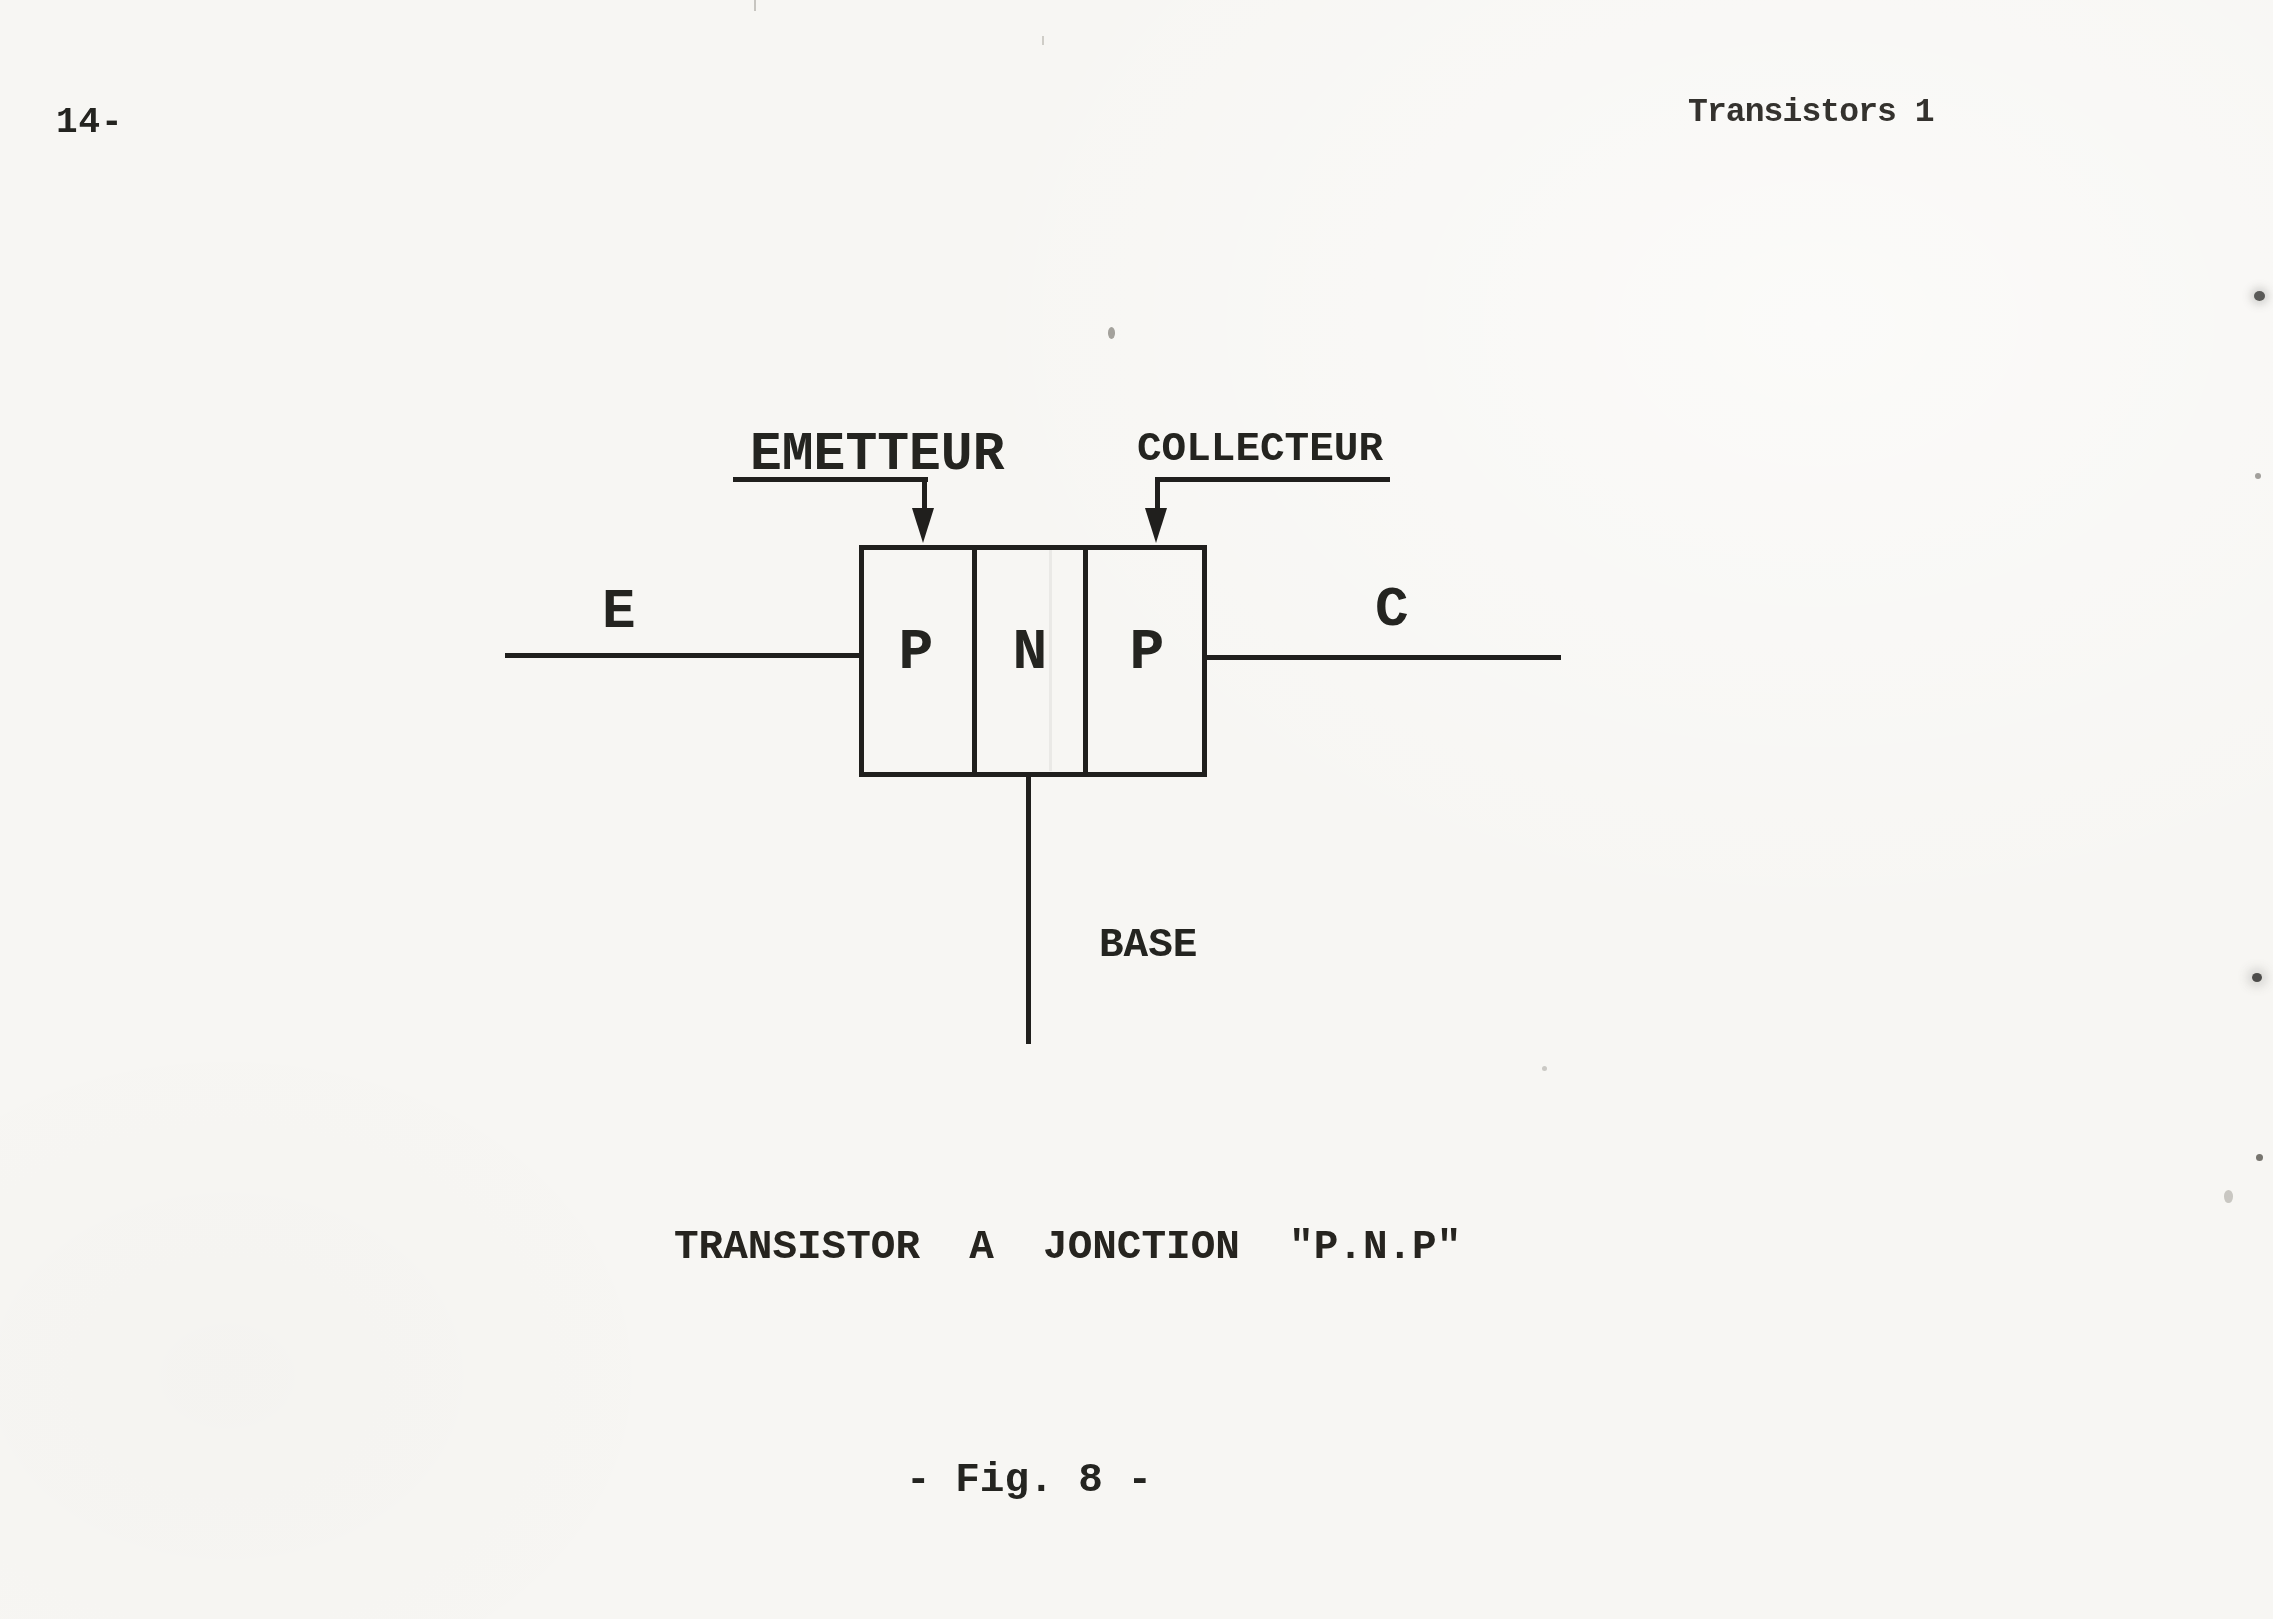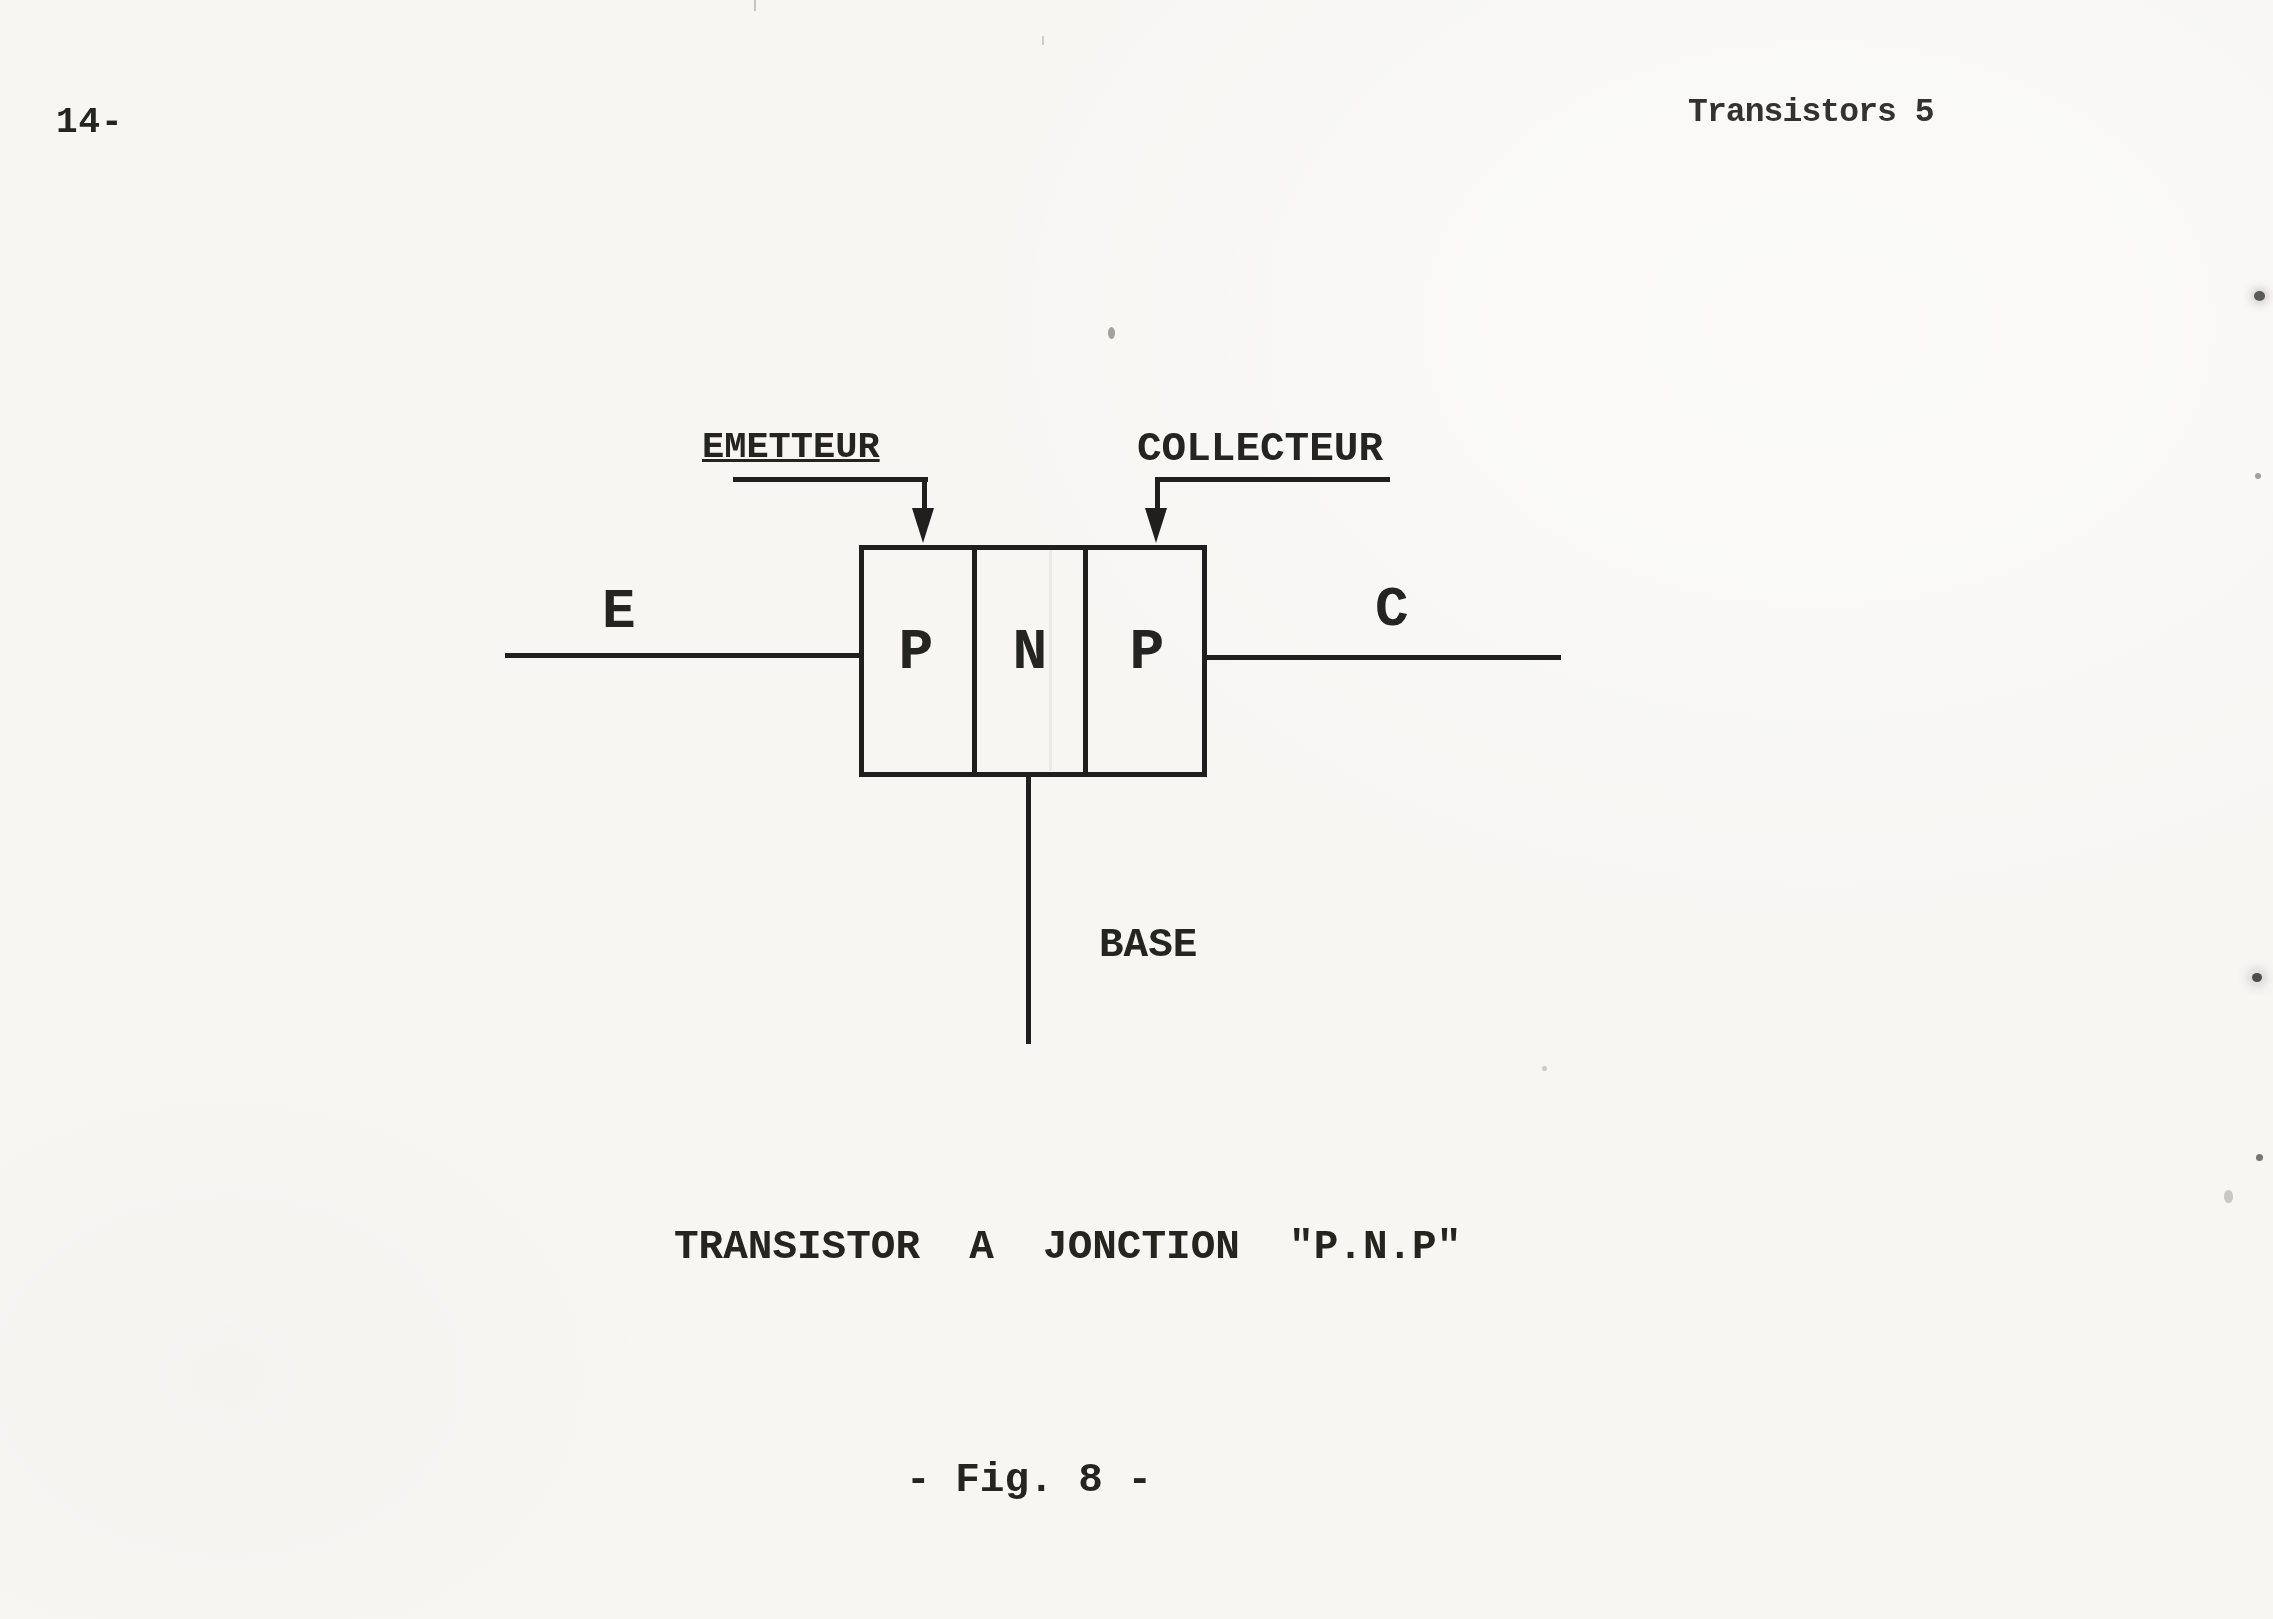--- a/index.html
+++ b/index.html
@@ -50,7 +50,7 @@
 <div class="page">
 
   <div class="t page-number">14-</div>
-  <div class="t header-title">Transistors 5</div>
+  <div class="t header-title">Transistors 1</div>
 
   <div class="t emitter-label">EMETTEUR</div>
   <div class="ink hline" style="left:733px;top:477px;width:195px;"></div>

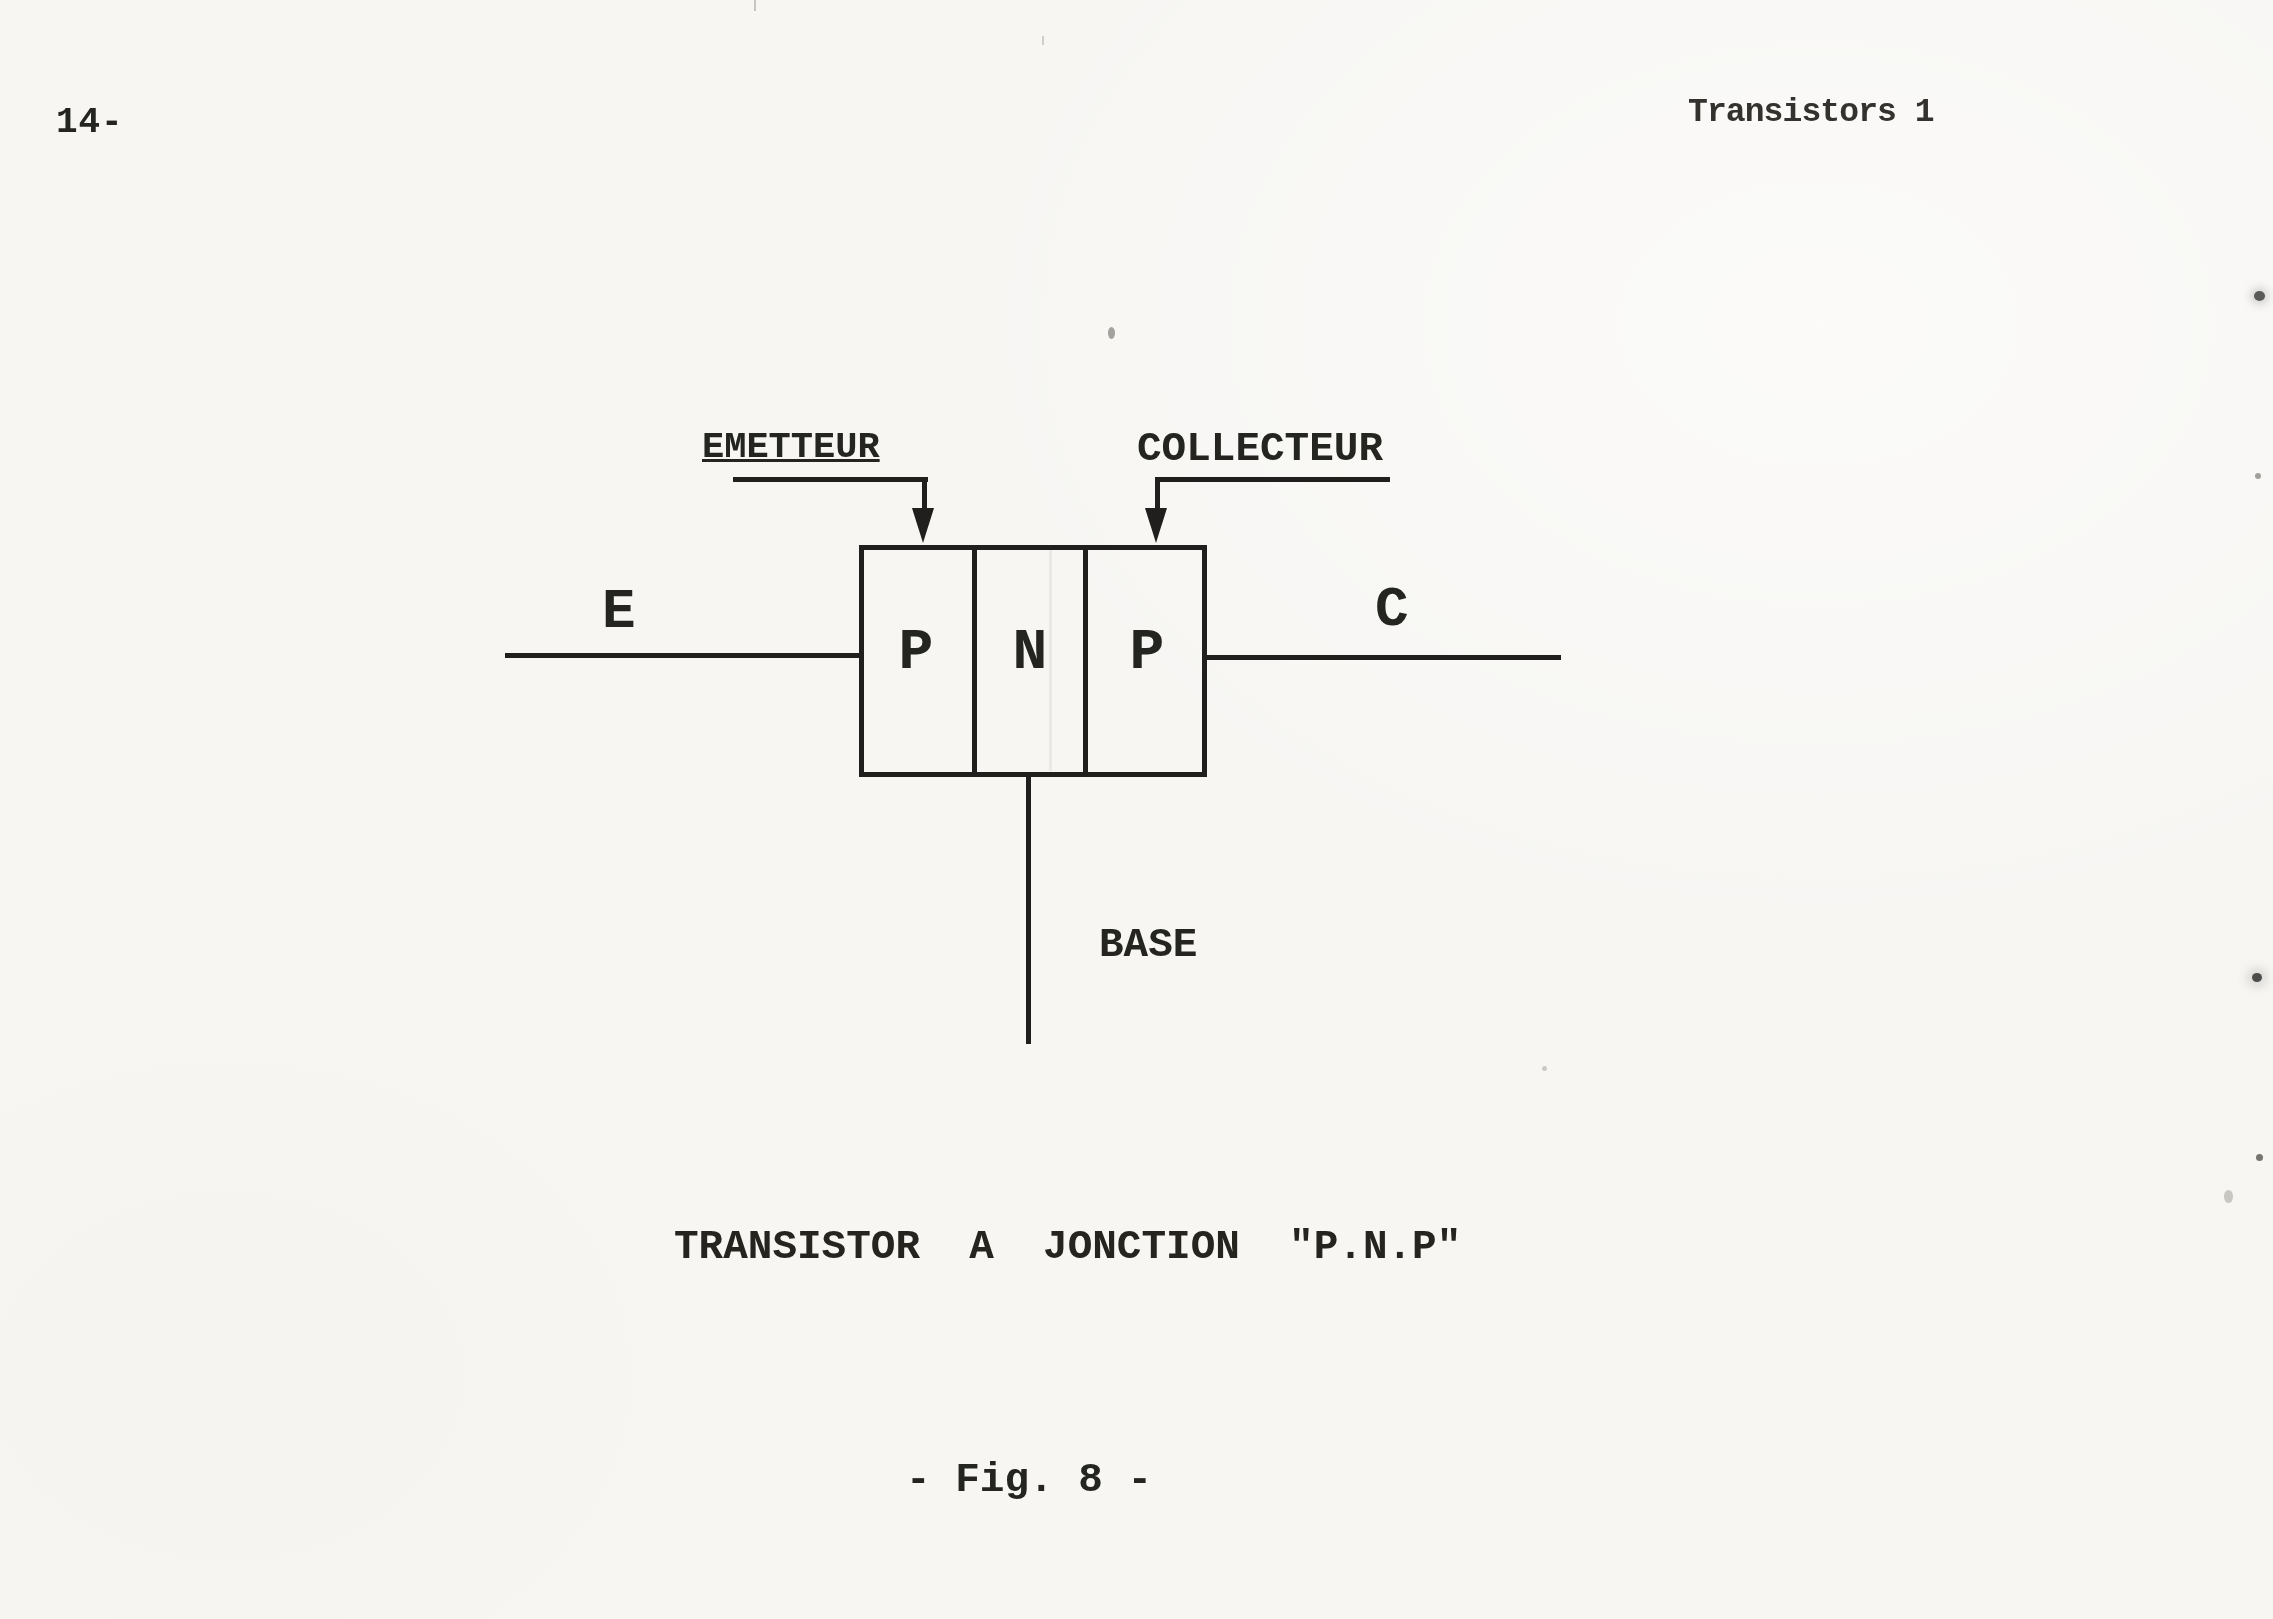--- a/index.html
+++ b/index.html
@@ -34,7 +34,7 @@
   .page-number{left:56px;top:105px;font-size:36px;letter-spacing:0.9px;}
   .header-title{left:1688px;top:96px;font-size:33px;letter-spacing:-0.9px;color:#34322e;}
   
-  .emitter-label{left:702px;top:429px;font-size:37px;text-decoration:underline;}
+  .emitter-label{left:750px;top:429px;font-size:53px;}
   .collector-label{left:1137px;top:429px;font-size:41px;text-align:center;}
   
   .e-label{left:602px;top:584px;font-size:56px;}

